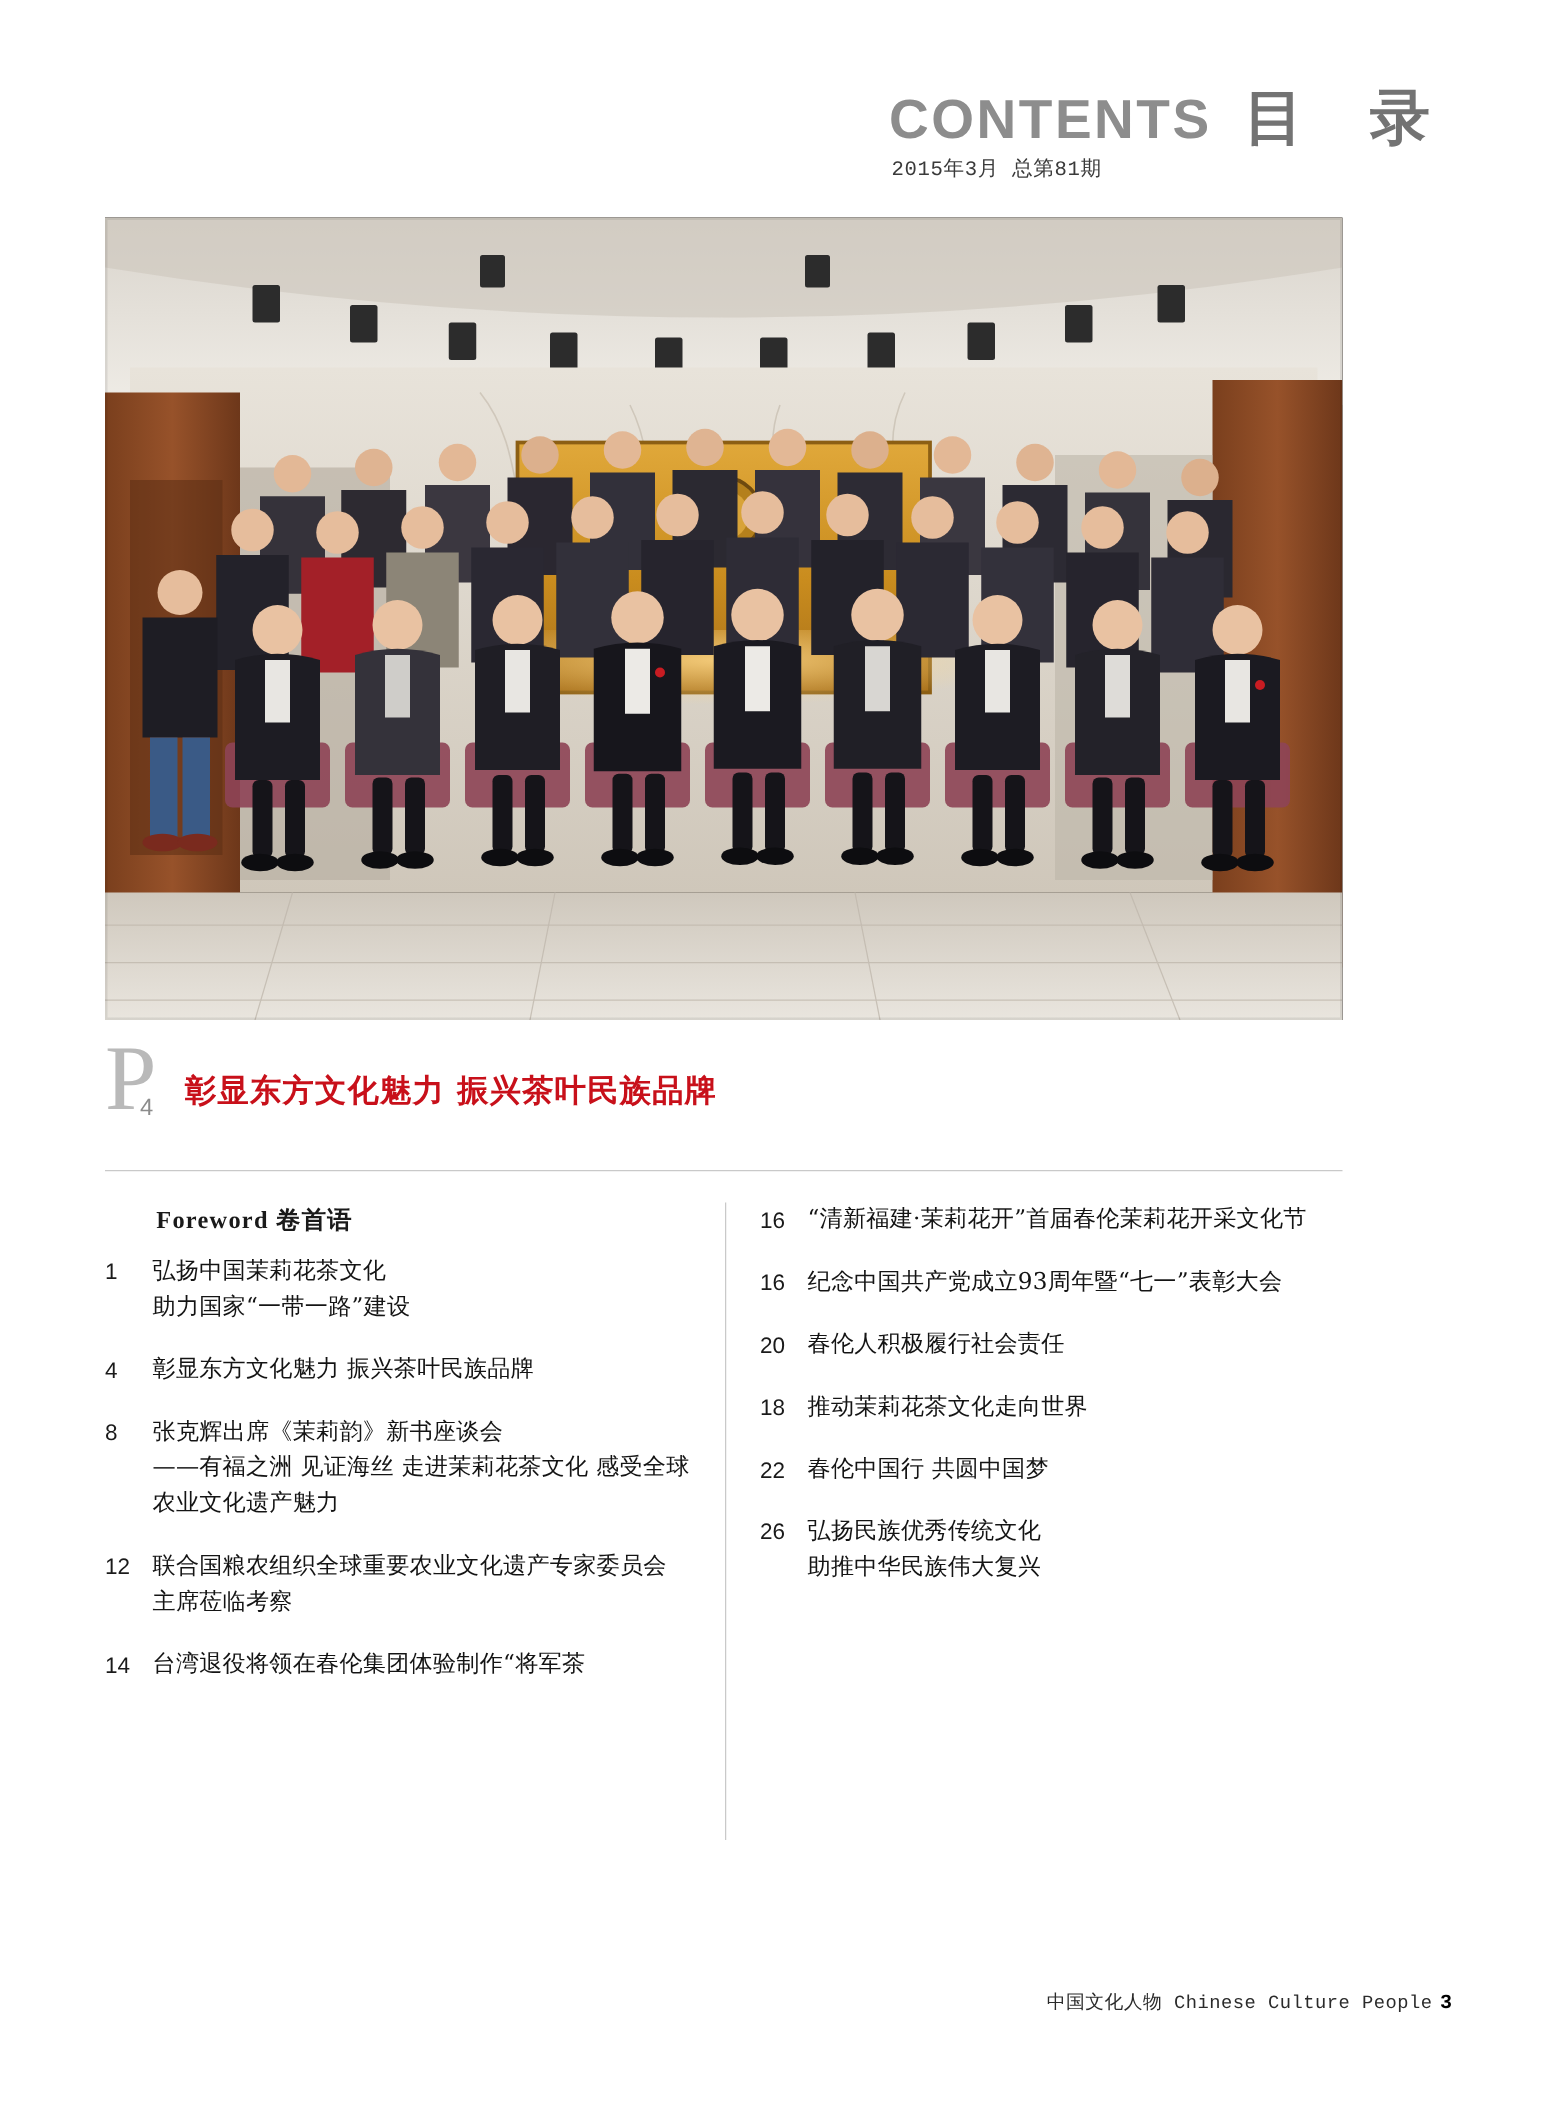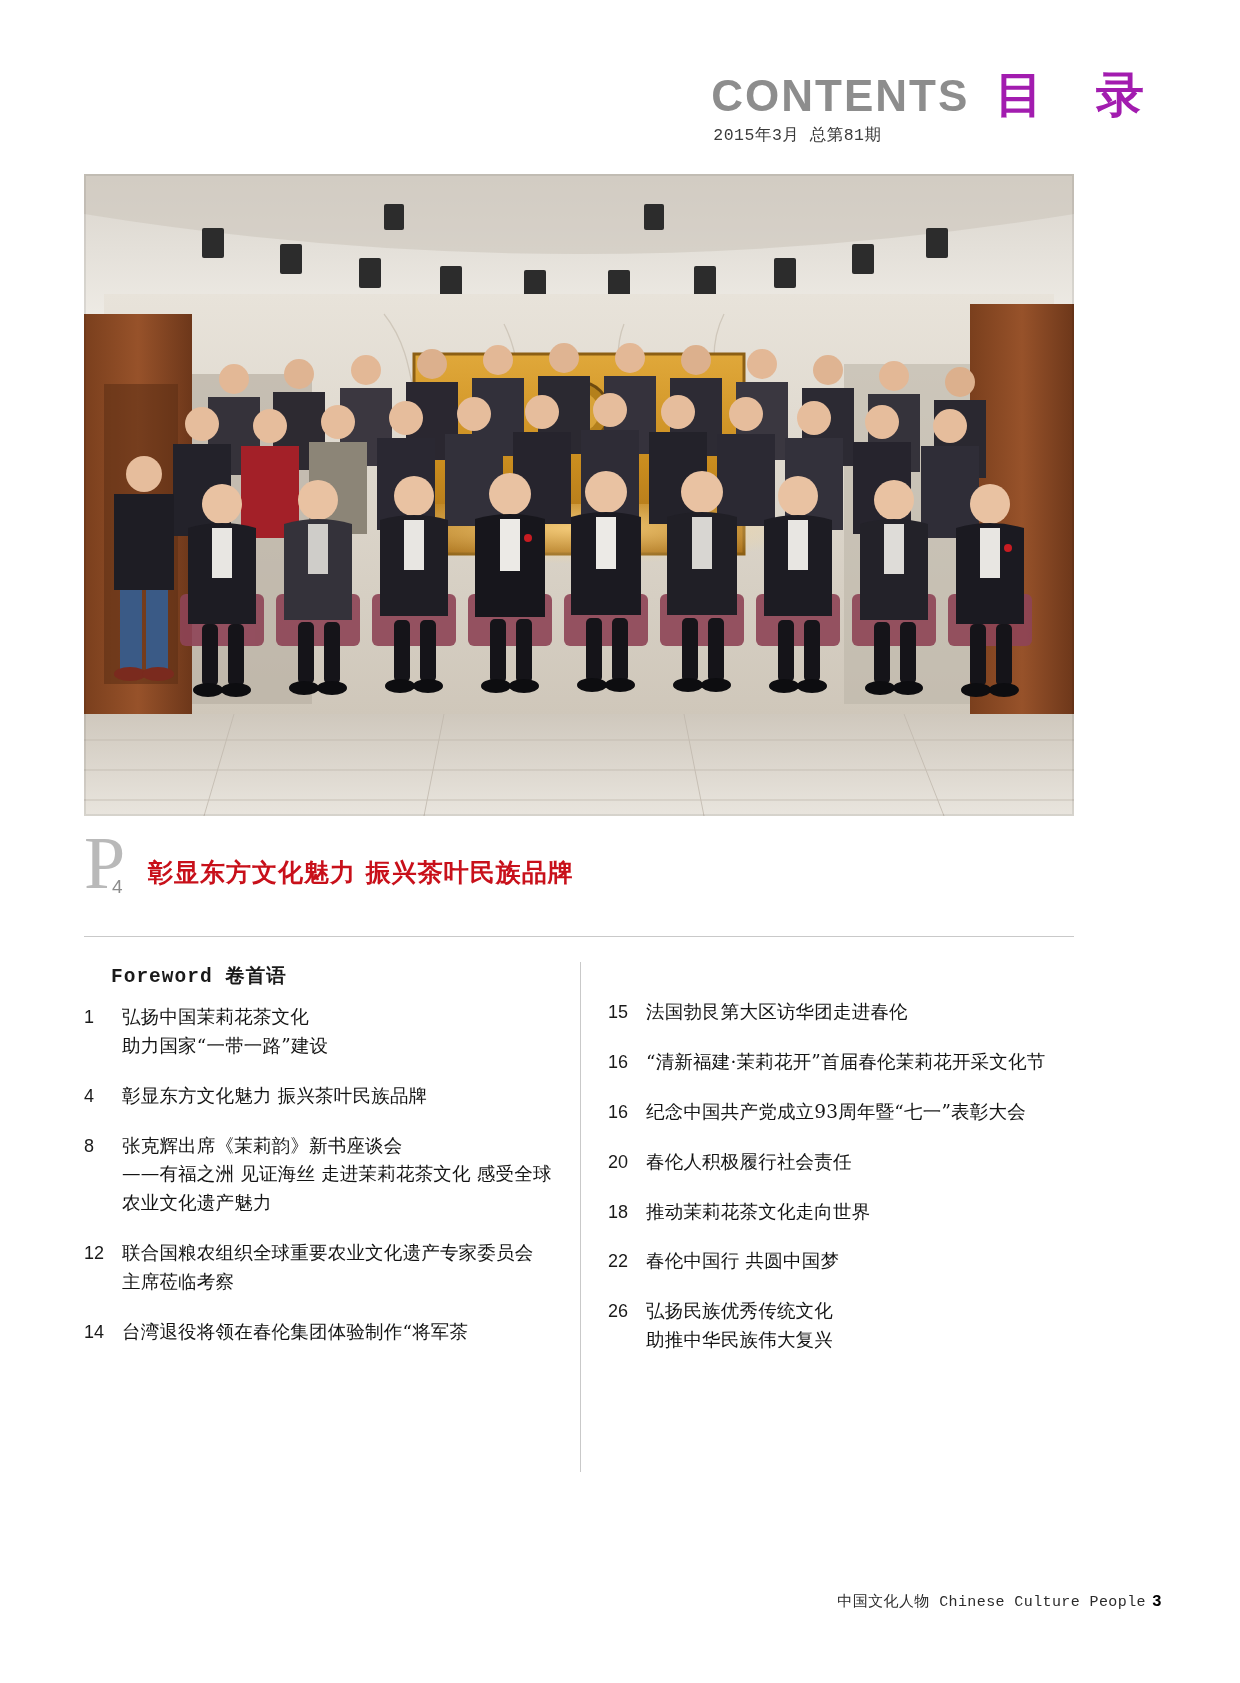--- a/index.html
+++ b/index.html
@@ -40,7 +40,7 @@
     font-family: "DejaVu Sans", "Liberation Sans", sans-serif;
     font-size: 48px;
     font-weight: bold;
-    color: #a21caf;
+    color: #737373;
     letter-spacing: 18px;
     padding-right: 0px;
   }

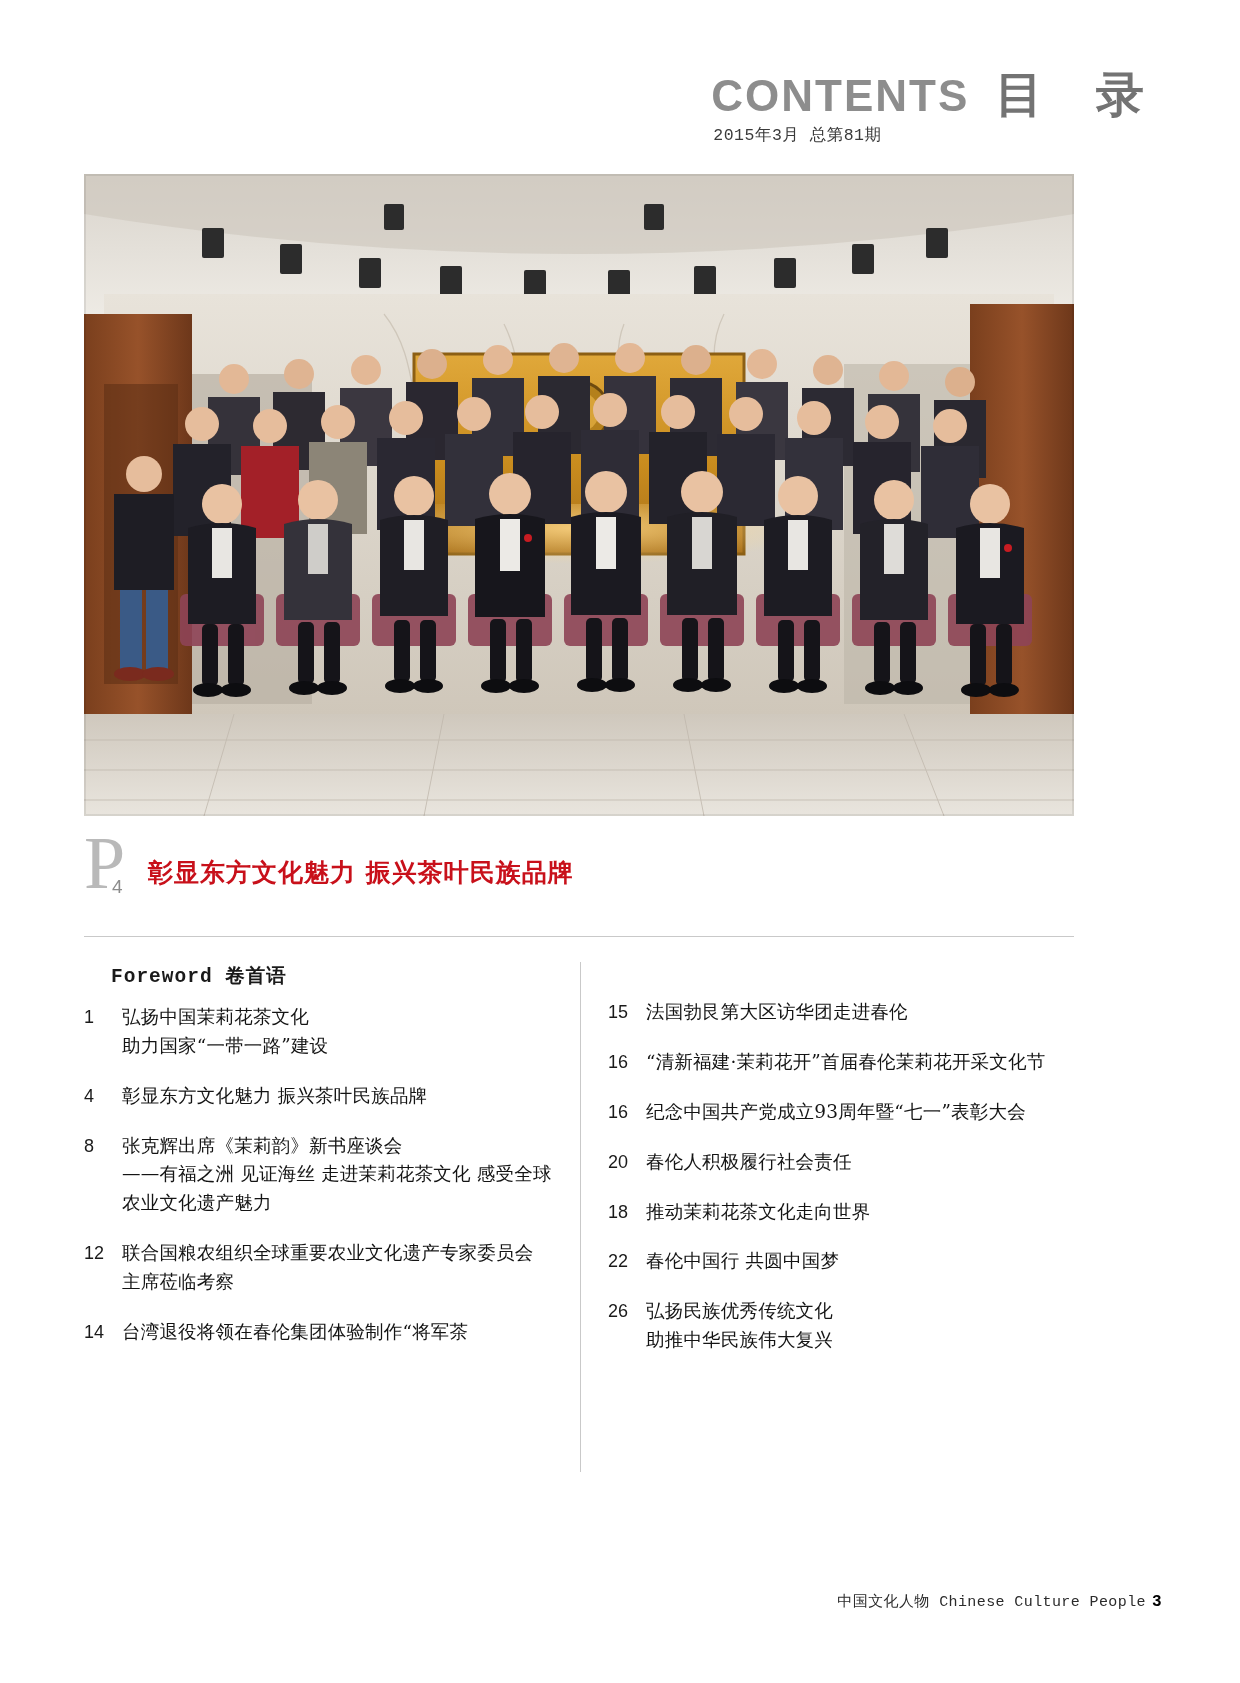--- a/index.html
+++ b/index.html
@@ -141,11 +141,11 @@
   .col-right { left: 524px; }
 
   .foreword {
-    font-family: Liberation Mono, monospace;
+    font-family: Liberation Serif, serif;
     font-weight: bold;
     font-size: 19.5px;
     color: #1a1a1a;
-    margin-left: 27px;
+    margin-left: 41px;
     margin-bottom: 14px;
     letter-spacing: 1px;
   }

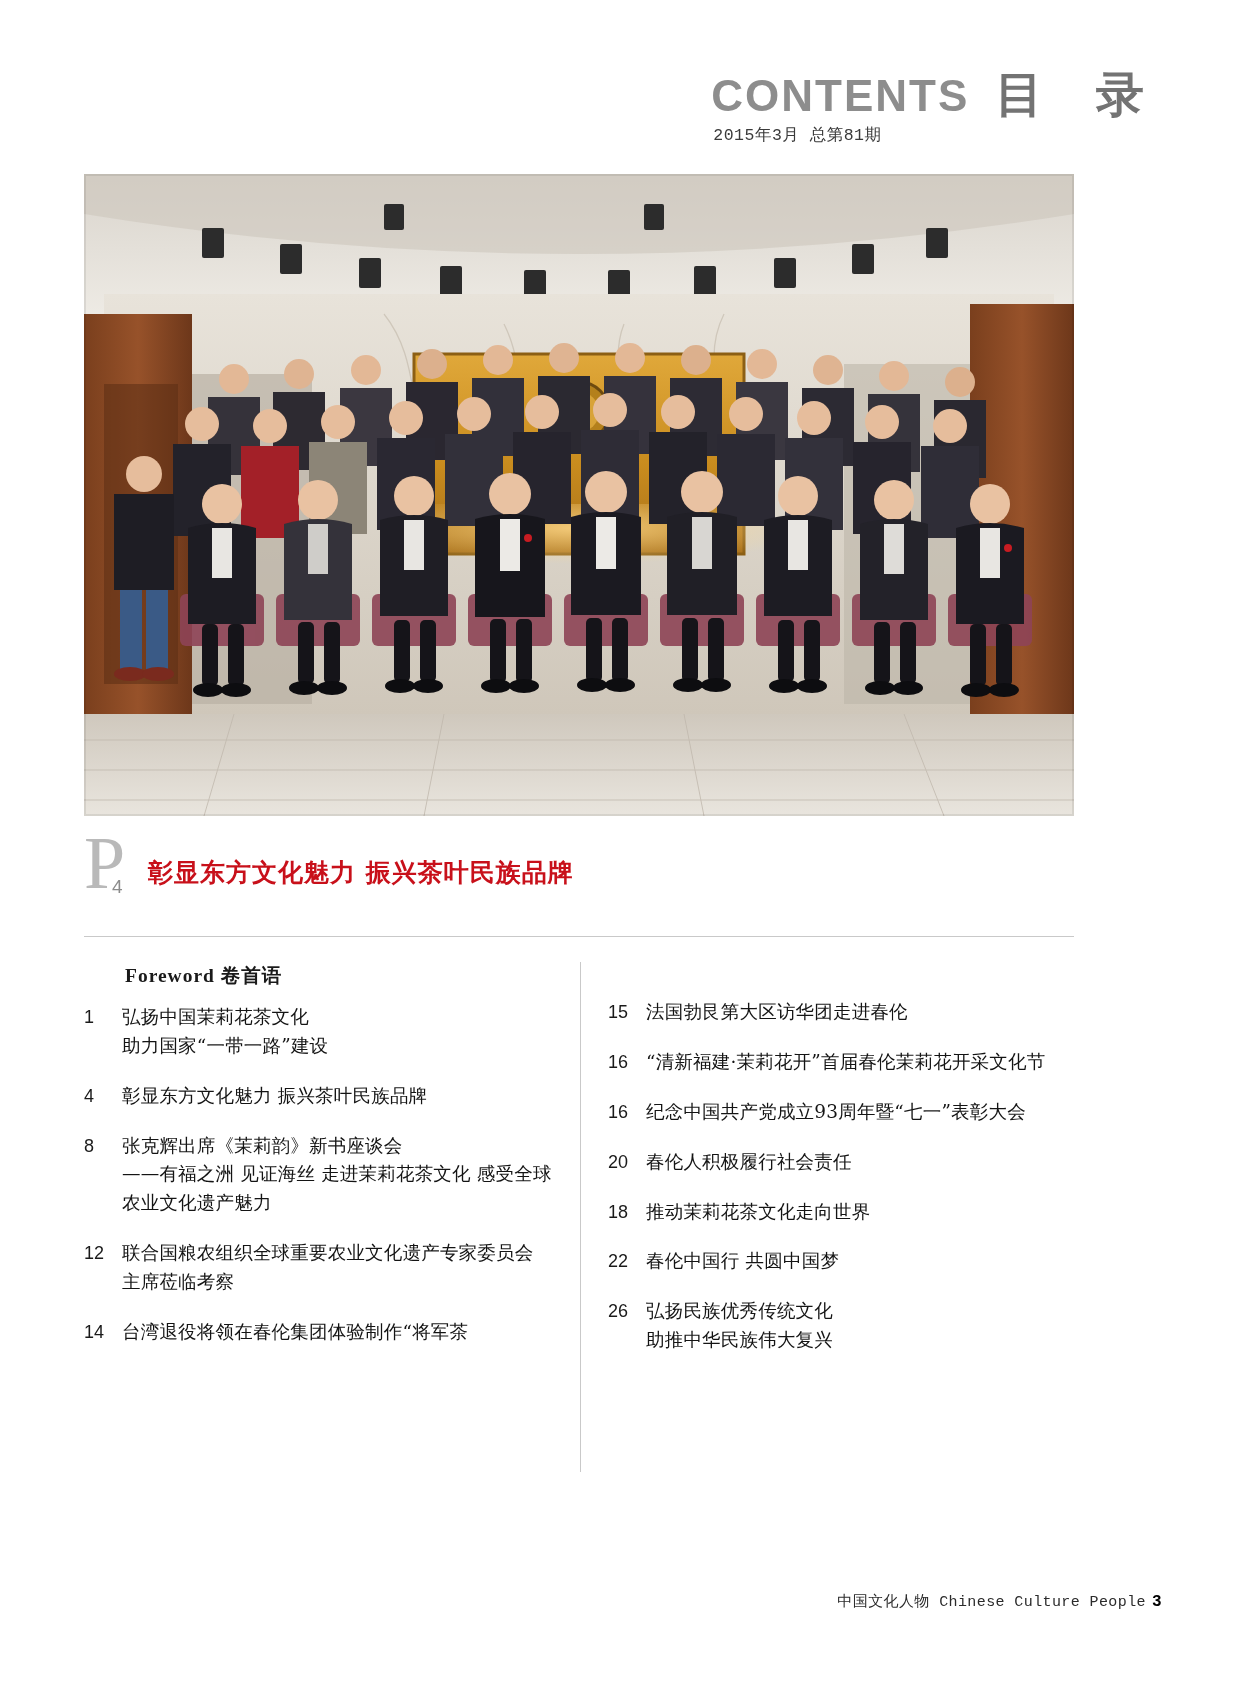--- a/index.html
+++ b/index.html
@@ -563,12 +563,6 @@
   </div>
 
   <div class="col col-right">
-    <div class="entry" style="margin-top:36px;">
-      <div class="entry-page">15</div>
-      <div class="entry-text">
-        <span>法国勃艮第大区访华团走进春伦</span>
-      </div>
-    </div>
 
     <div class="entry">
       <div class="entry-page">16</div>

